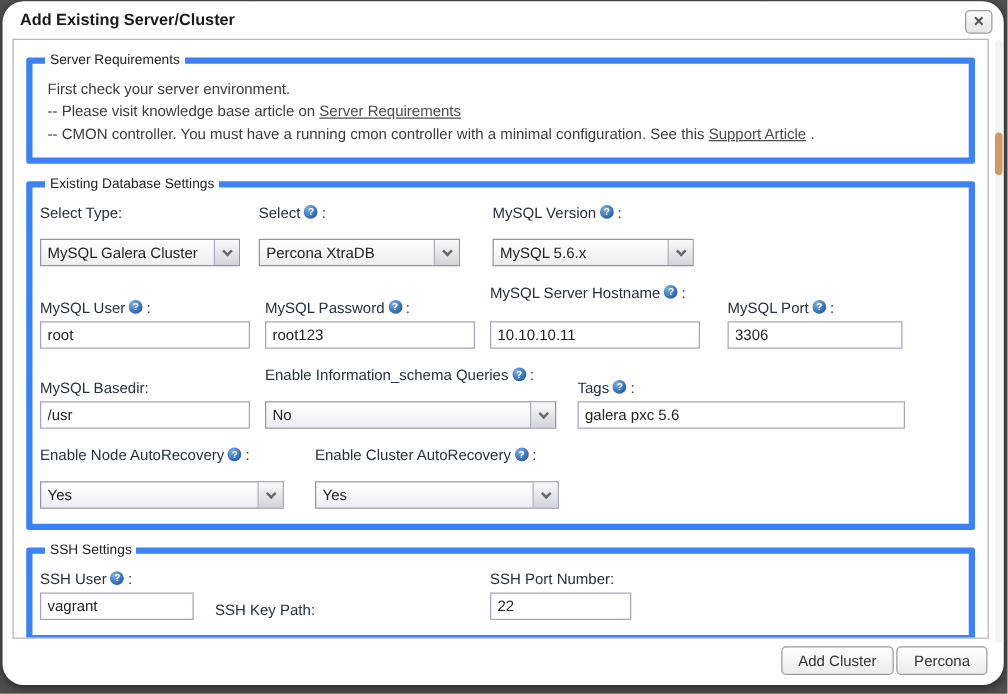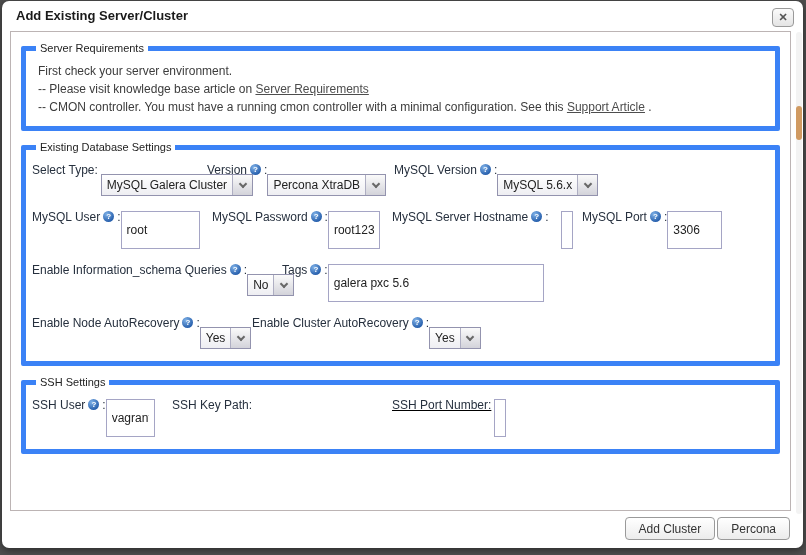--- a/index.html
+++ b/index.html
@@ -12,7 +12,7 @@
   }
   .dialog {
     position:absolute; left:2px; top:1px; right:3px; bottom:7px;
-    background:#ffffff; border-radius:7px;
+    background:#ffffff; border-radius:17px;
     box-shadow:0 2px 8px rgba(0,0,0,0.5);
   }
   .dialog-title {

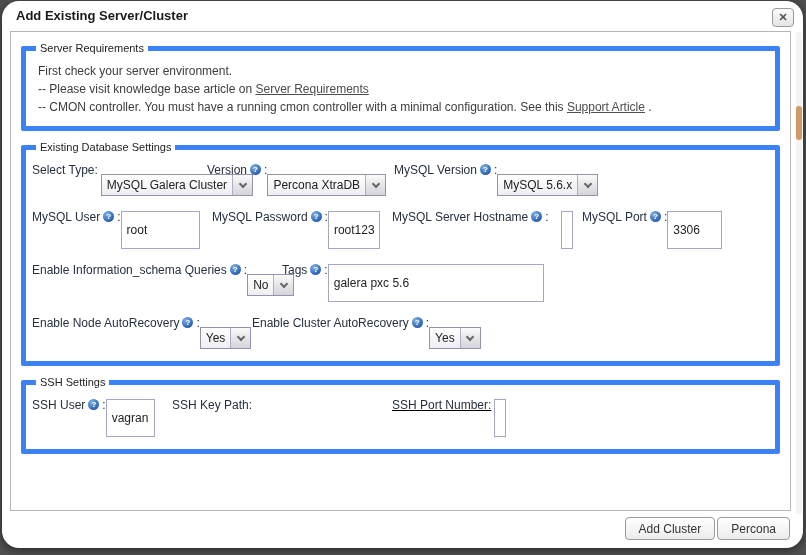--- a/index.html
+++ b/index.html
@@ -48,7 +48,7 @@
   .req-line a { color:#4d4d4d; text-decoration:underline; cursor:pointer; }
   .row { display:flex; margin-top:6px; }
   .row.last { margin-bottom:2px; }
-  .fg { display:flex; flex-direction:row; }
+  .fg { display:flex; flex-direction:column;justify-content:flex-end; }
   .flabel {
     font-size:12px; color:#26303e; height:17px;
     display:flex; align-items:center; white-space:nowrap;

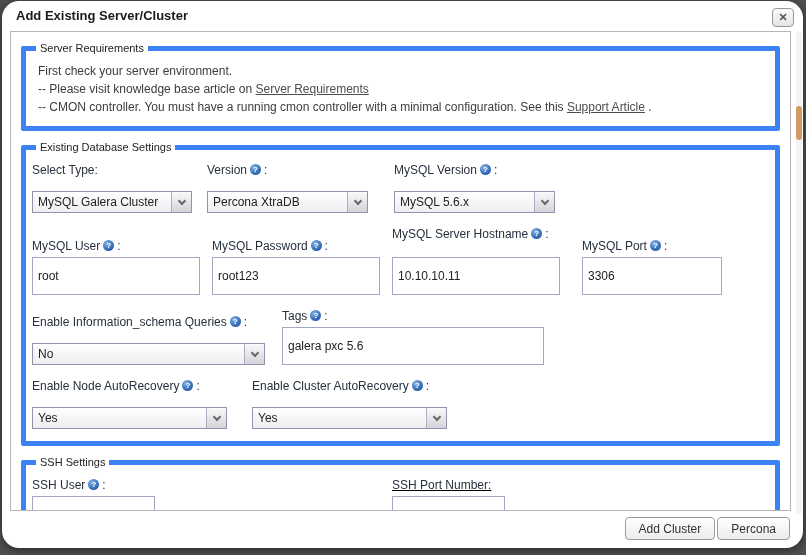--- a/index.html
+++ b/index.html
@@ -157,7 +157,7 @@
         </div>
         <div class="fg w161 mr26">
           <div class="flabel">
-            <span class="txt">Version</span>
+            <span class="txt">Select</span>
             <span class="help">?</span>
             <span>:</span>
           </div>

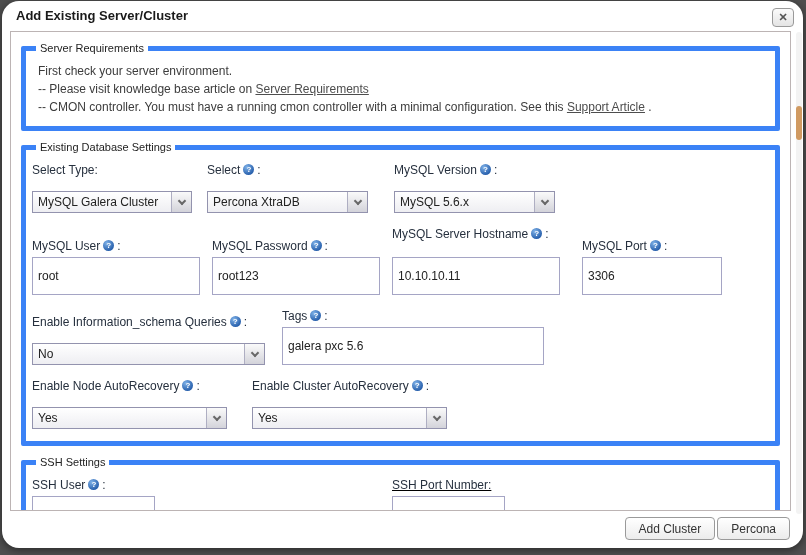--- a/index.html
+++ b/index.html
@@ -62,7 +62,7 @@
     margin-right:3px; cursor:pointer; flex:none;
   }
   .text-input {
-    margin-top:3px; height:38px;
+    margin-top:3px; height:22px;
     border:1px solid #a5a5c5; background:#fff;
     font-family:"Liberation Sans", sans-serif;
     font-size:12px; color:#222; padding:1px 5px;

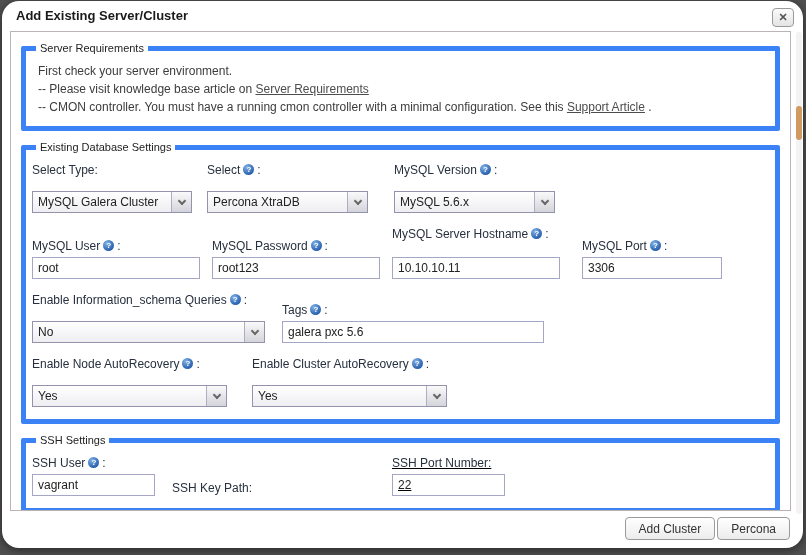--- a/index.html
+++ b/index.html
@@ -219,6 +219,12 @@
       </div>
 
       <div class="row" style="margin-top:12px;">
+        <div class="fg w168 mr12">
+          <div class="flabel">
+            <span class="txt">MySQL Basedir:</span>
+          </div>
+          <input class="text-input" value="/usr" style="">
+        </div>
         <div class="fg w233 mr17">
           <div class="flabel">
             <span class="txt">Enable Information_schema Queries</span>

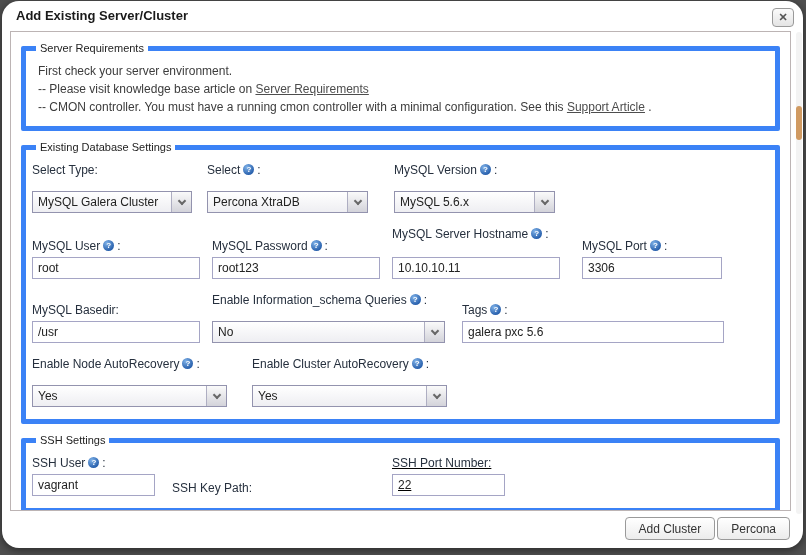--- a/index.html
+++ b/index.html
@@ -115,7 +115,7 @@
   
   .w160{width:160px;} .w161{width:161px;} .w168{width:168px;} .w140{width:140px;}
   .w233{width:233px;} .w262{width:262px;} .w195{width:195px;}
-  .w123{width:123px;} .w205{width:205px;} .w113{width:113px;text-decoration:underline;}
+  .w123{width:123px;} .w205{width:205px;} .w113{width:113px;}
   .mr12{margin-right:12px;} .mr15{margin-right:15px;} .mr17{margin-right:17px;}
   .mr22{margin-right:22px;gap:12px;} .mr25{margin-right:25px;} .mr26{margin-right:26px;}
 </style>

